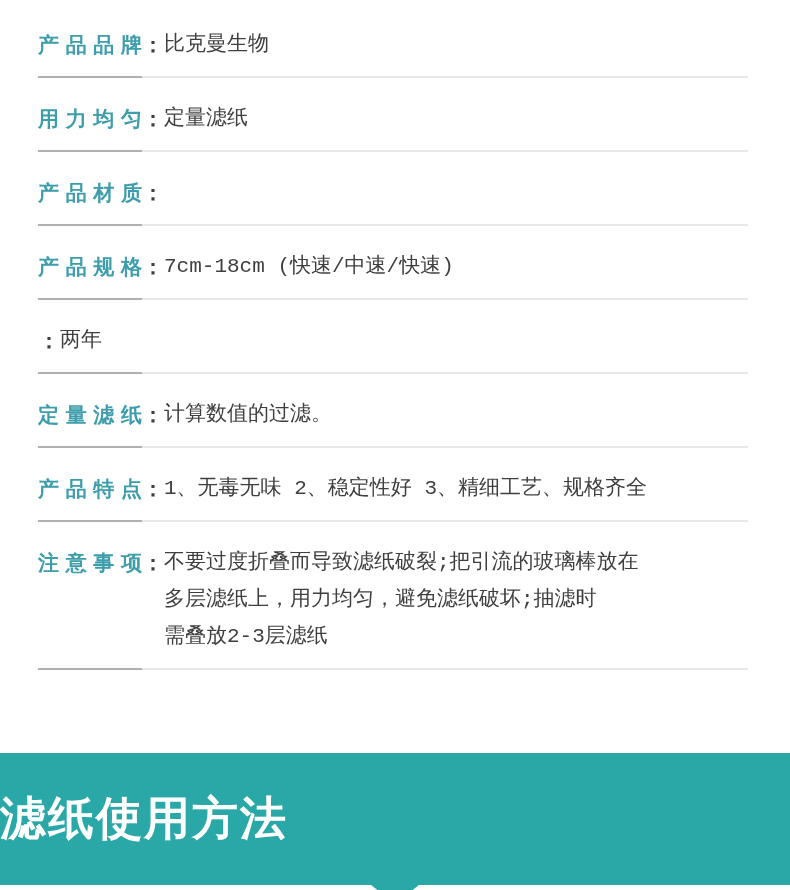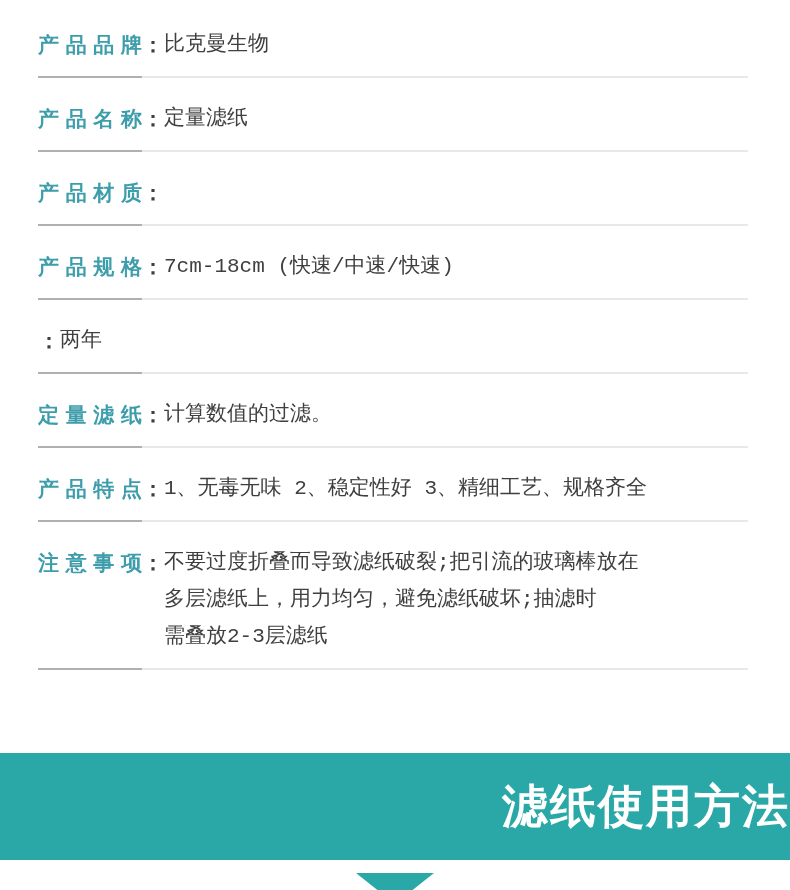--- a/index.html
+++ b/index.html
@@ -115,7 +115,7 @@
     </div>
 
   <div class="row">
-    <span class="lbl">产品名称</span>
+    <span class="lbl">用力均匀</span>
     <span class="colon">：</span>
     <div class="val">
       <div>定量滤纸</div>

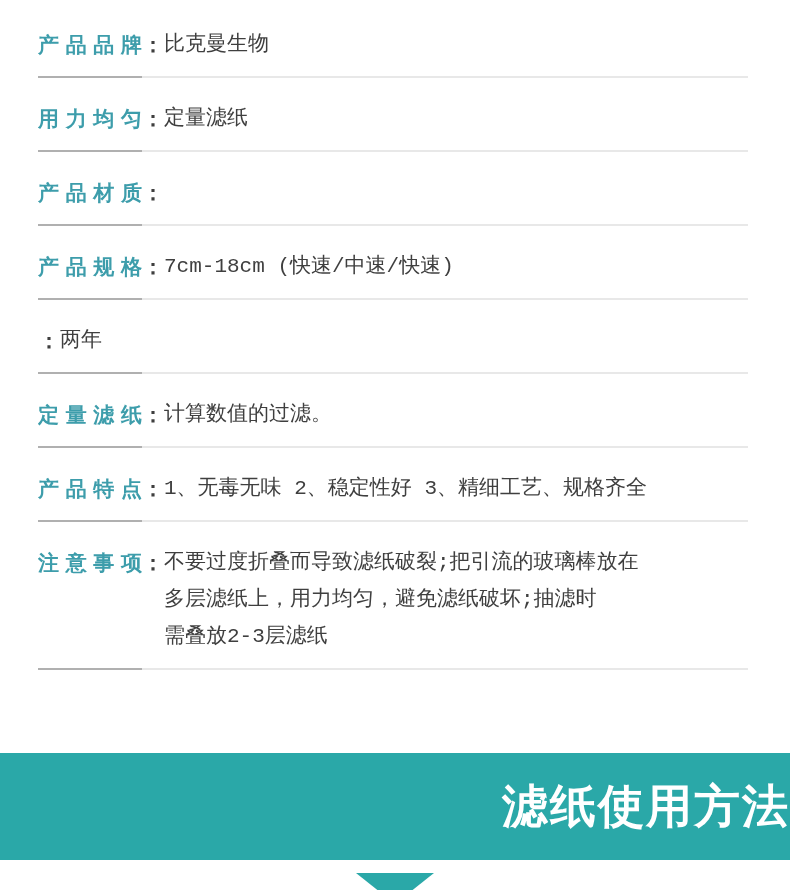--- a/index.html
+++ b/index.html
@@ -73,11 +73,11 @@
     left: 0;
     top: 753px;
     width: 790px;
-    height: 107px;
+    height: 132px;
     background: var(--banner-bg);
     display: flex;
     align-items: center;
-    justify-content: flex-end;
+    justify-content: flex-start;
   }
   .banner-title {
     color: var(--banner-text);

